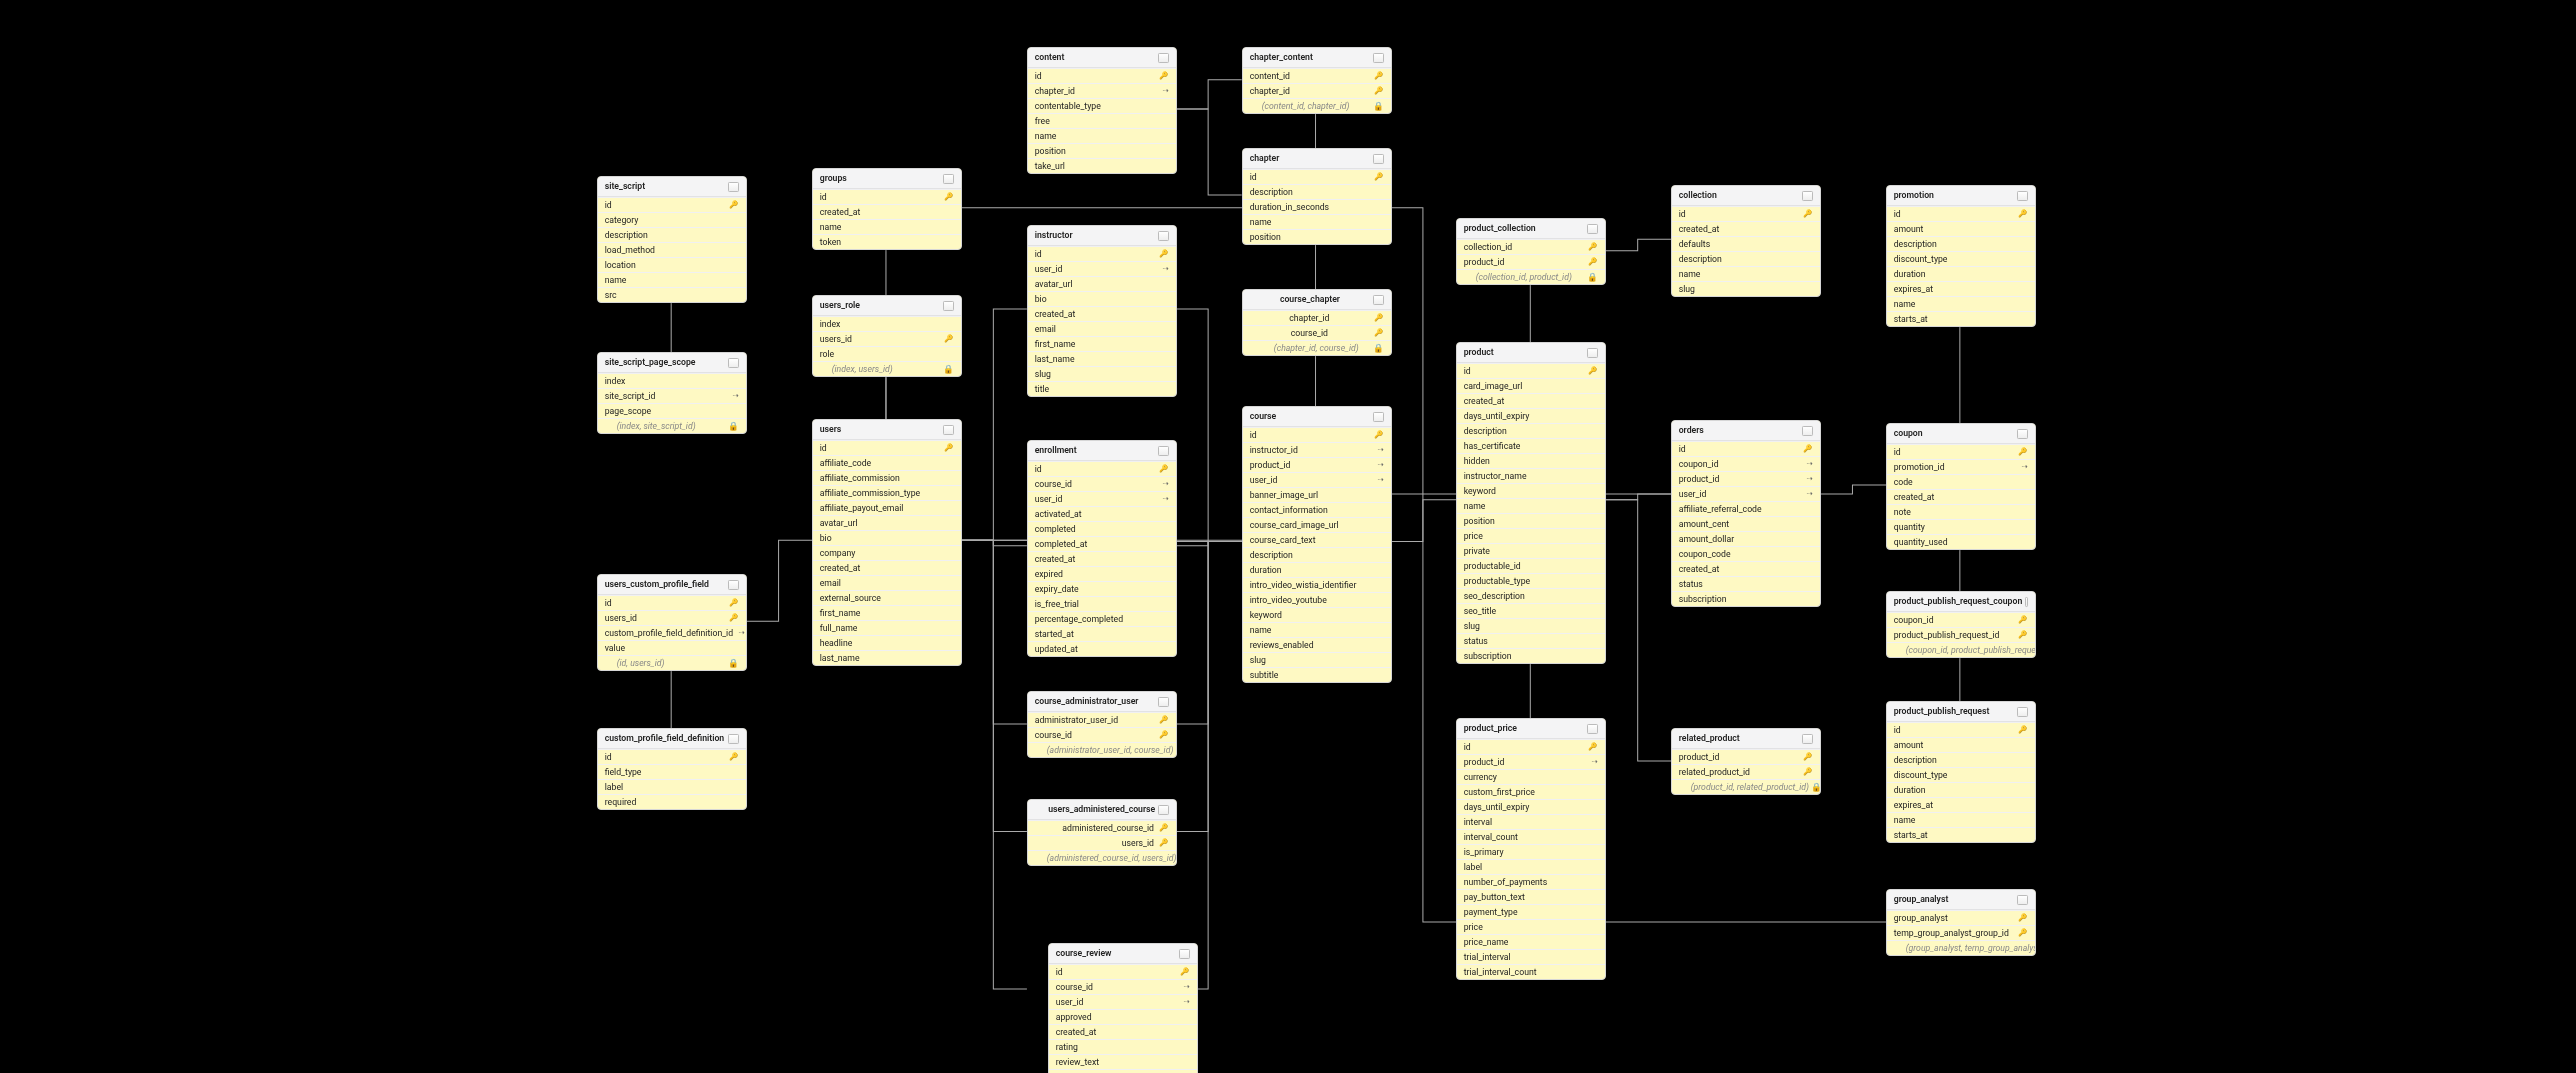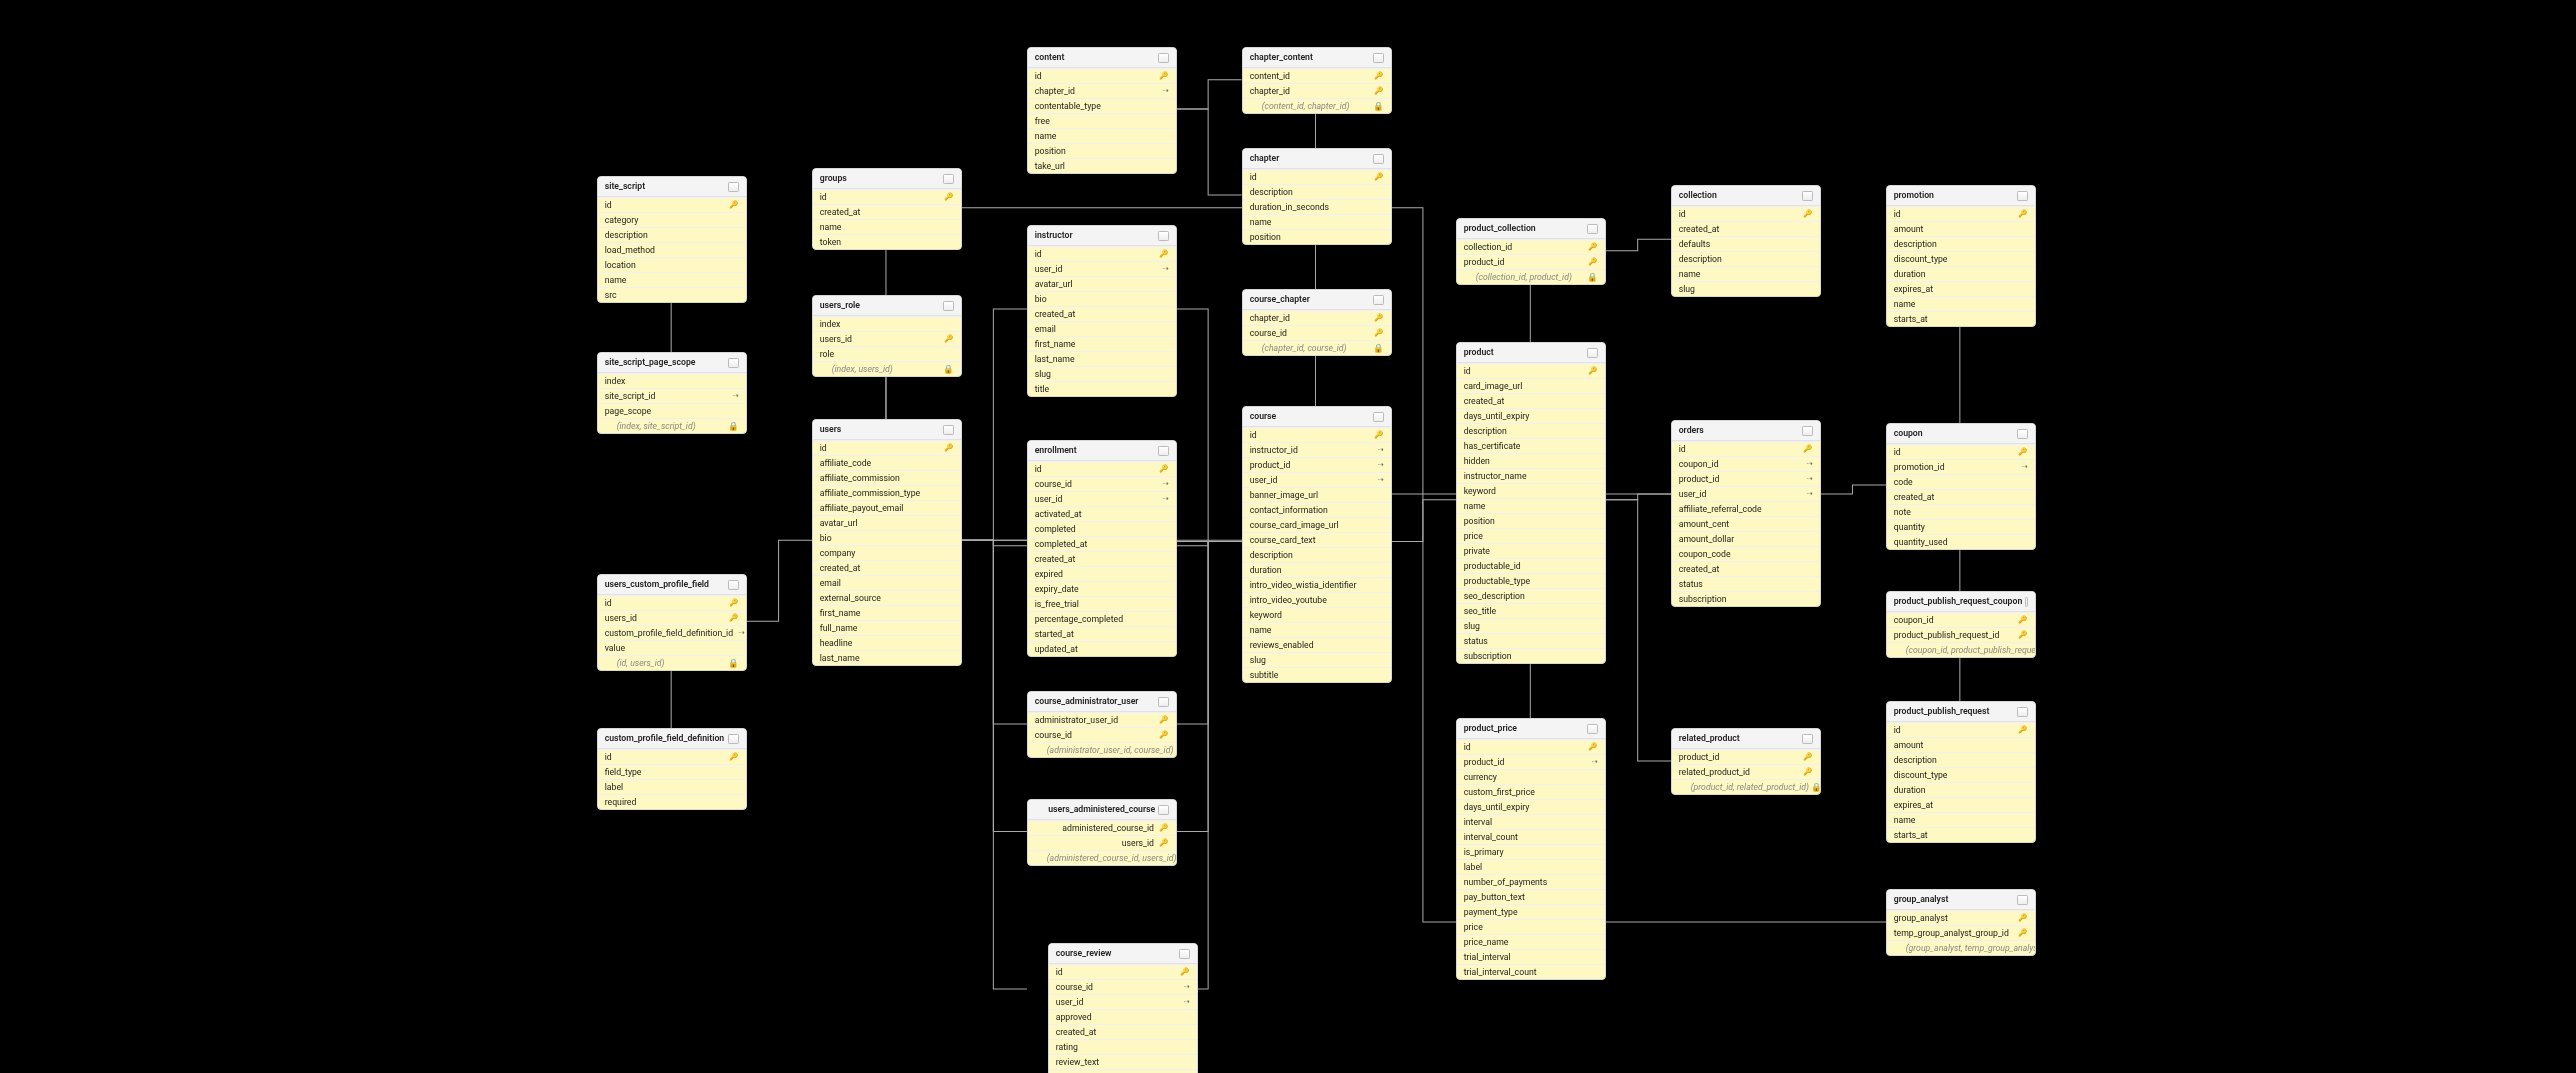--- a/index.html
+++ b/index.html
@@ -525,7 +525,7 @@
         <span class="col-name">position</span>
       </div>
     </div>
-    <div class="table" style="left: 1242px; top: 289px; width: 148px;">
+    <div class="table" style="left: 1242px; top: 289px; width: 148px; text-align: center;">
       <div class="thead">
         <span class="tname">course_chapter</span>
         <span class="tool"></span>

